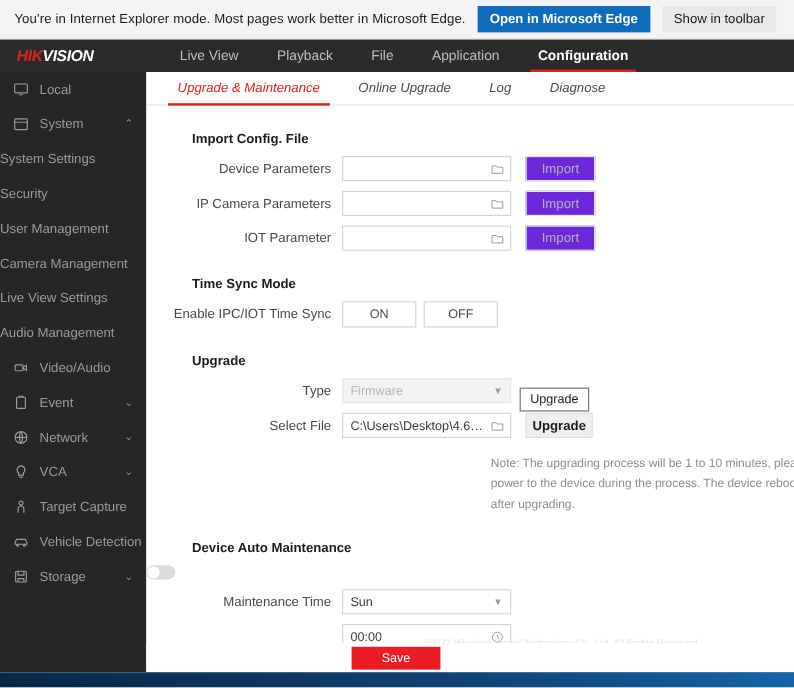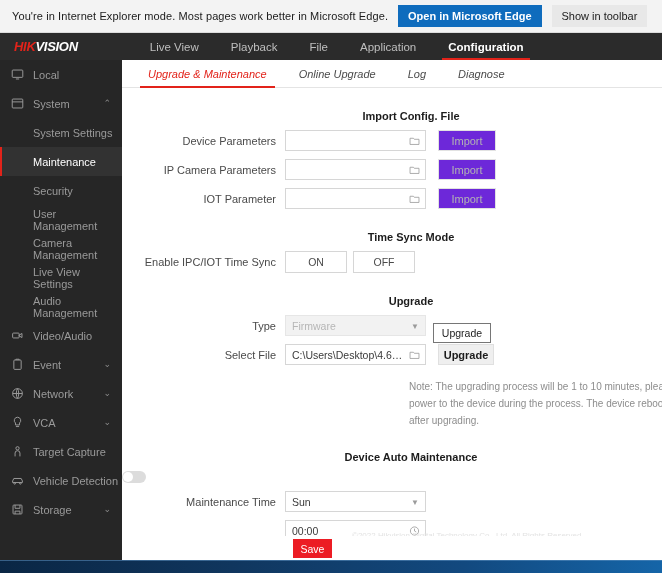--- a/index.html
+++ b/index.html
@@ -93,7 +93,7 @@
 
   .panel { position:relative; padding-top:10px; }
   .sec-title {
-    font-size:11px; font-weight:bold; color:#1c1c1c; margin:12px 0 8px 38px;text-align:center;
+    font-size:11px; font-weight:bold; color:#1c1c1c; margin:12px 0 8px 38px;
   }
   .row { display:flex; align-items:center; margin-bottom:8px; }
   .row .lbl {

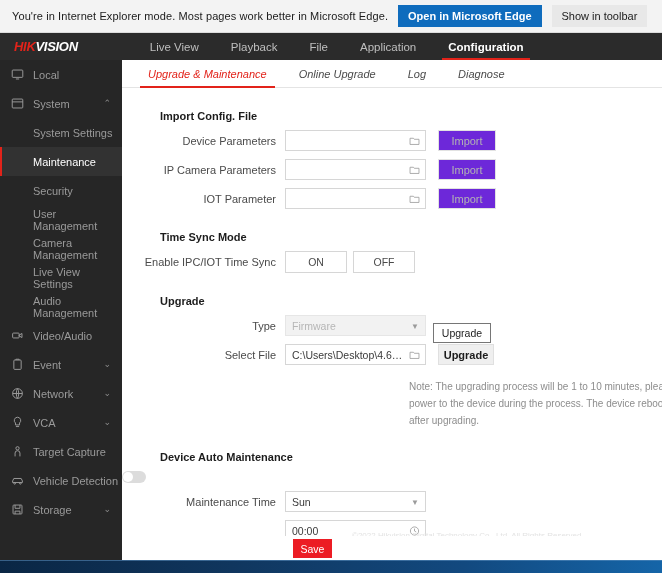--- a/index.html
+++ b/index.html
@@ -63,7 +63,7 @@
     position:absolute; right:11px; font-size:9px; color:#8a8a8a; line-height:1;
   }
   .snav-sub {
-    display:flex; align-items:center; height:29px; padding-left:33px;
+    display:flex; align-items:center; height:29px; 
     color:#9a9a9a; font-size:11px; cursor:pointer; position:relative;
   }
   .snav-sub.active {

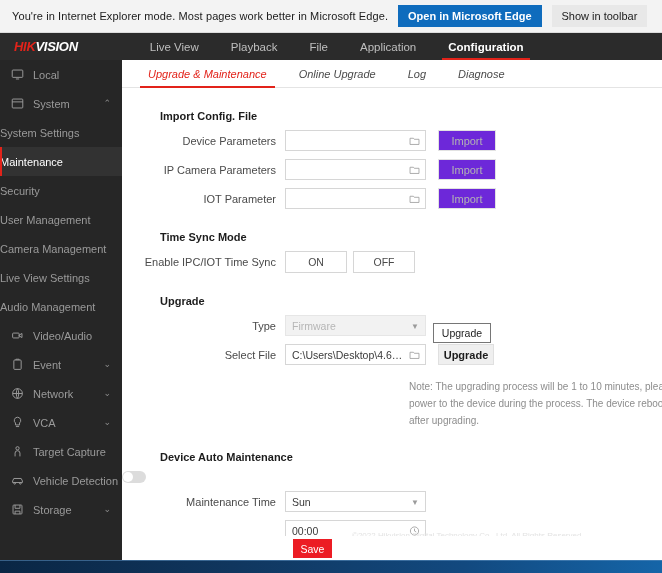--- a/index.html
+++ b/index.html
@@ -245,9 +245,6 @@
     <div class="snav-sub">
       <span>System Settings</span>
     </div>
-    <div class="snav-sub active">
-      <span>Maintenance</span>
-    </div>
     <div class="snav-sub">
       <span>Security</span>
     </div>

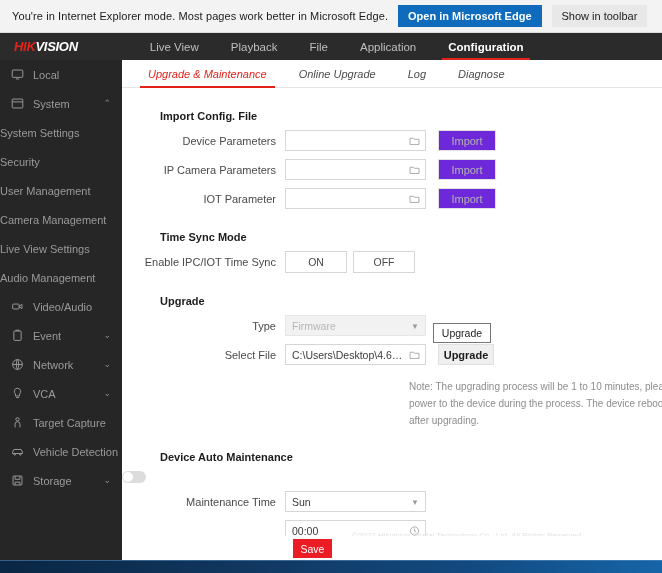--- a/index.html
+++ b/index.html
@@ -176,7 +176,7 @@
     background:#ffffff; display:flex; align-items:center; padding-left:171px;
   }
   .btn-save {
-    width:39px; height:19px; background:#ec1c24; color:#ffffff;
+    width:74px; height:19px; background:#ec1c24; color:#ffffff;
     font-size:10.5px; border:none; cursor:pointer;
     display:flex; align-items:center; justify-content:center;
   }

